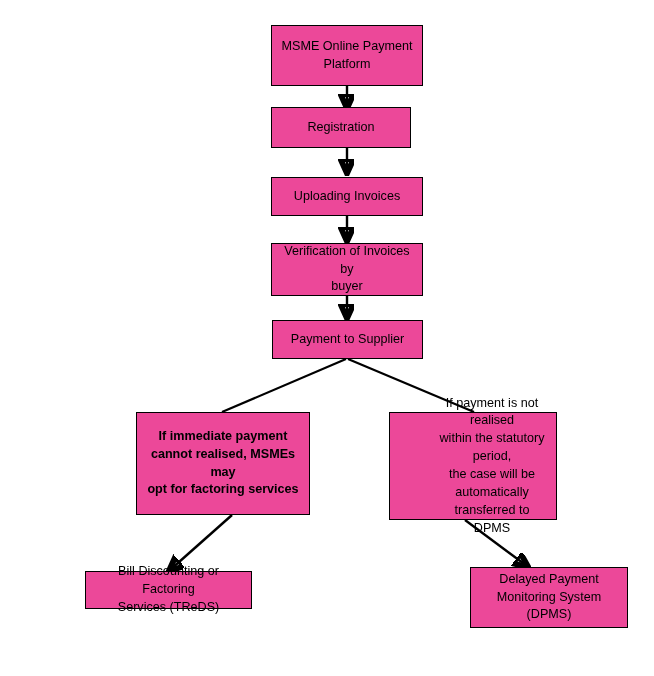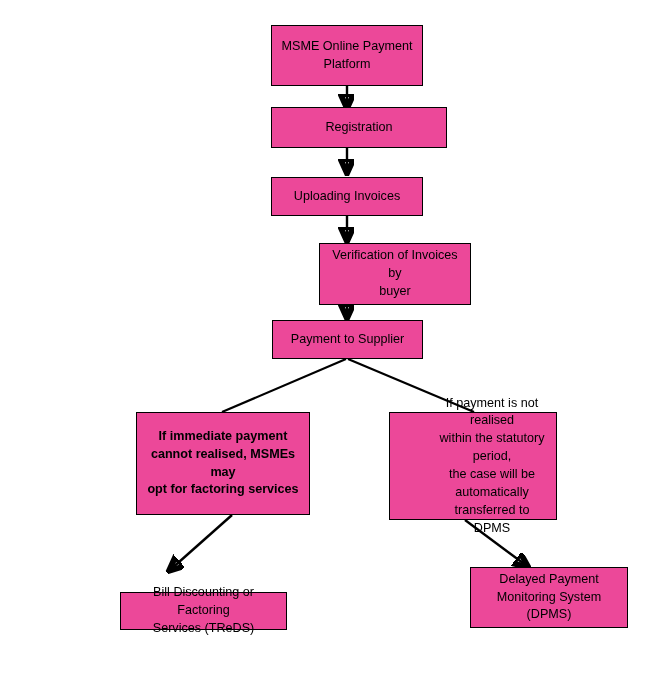--- a/index.html
+++ b/index.html
@@ -89,7 +89,7 @@
 Platform</span>
   </div>
 
-  <div class="node" style="left:271px; top:107px; width:176px; height:41px;">
+  <div class="node" style="left:271px; top:107px; width:140px; height:41px;">
     <span class="node-label">Registration</span>
   </div>
 

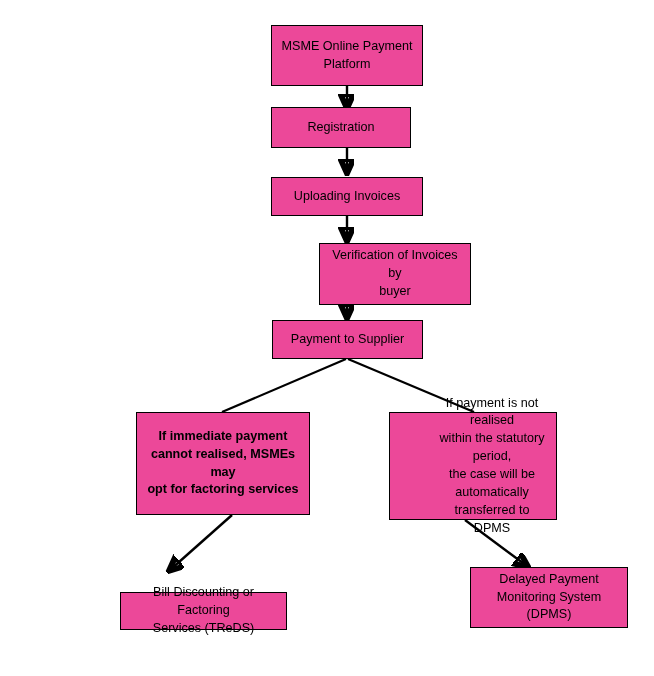--- a/index.html
+++ b/index.html
@@ -97,7 +97,7 @@
     <span class="node-label">Uploading Invoices</span>
   </div>
 
-  <div class="node" style="left:271px; top:243px; width:152px; height:62px;margin-left:48px;">
+  <div class="node" style="left:271px; top:243px; width:152px; height:53px;">
     <span class="node-label">Verification of Invoices by
 buyer</span>
   </div>

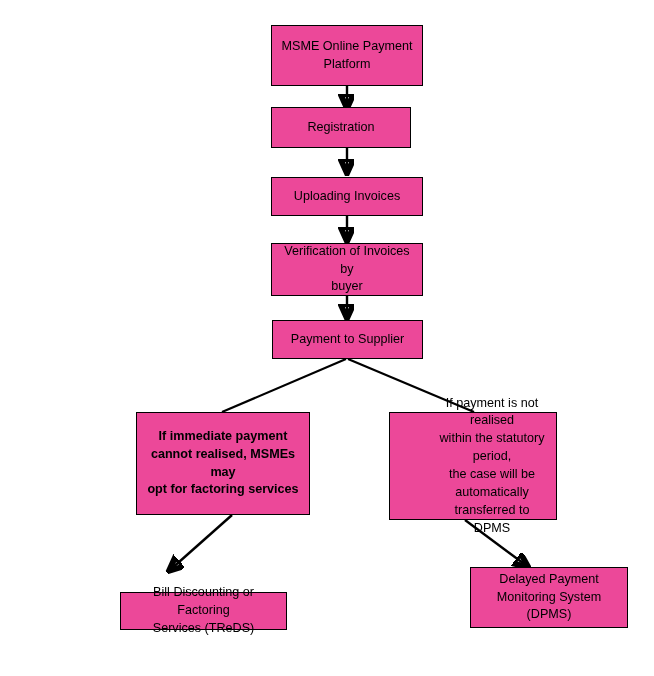--- a/index.html
+++ b/index.html
@@ -120,7 +120,7 @@
 DPMS</span>
   </div>
 
-  <div class="node" style="left:85px; top:592px; width:167px; height:38px;margin-left:35px;">
+  <div class="node" style="left:85px; top:571px; width:167px; height:38px;">
     <span class="node-label">Bill Discounting or Factoring
 Services (TReDS)</span>
   </div>

